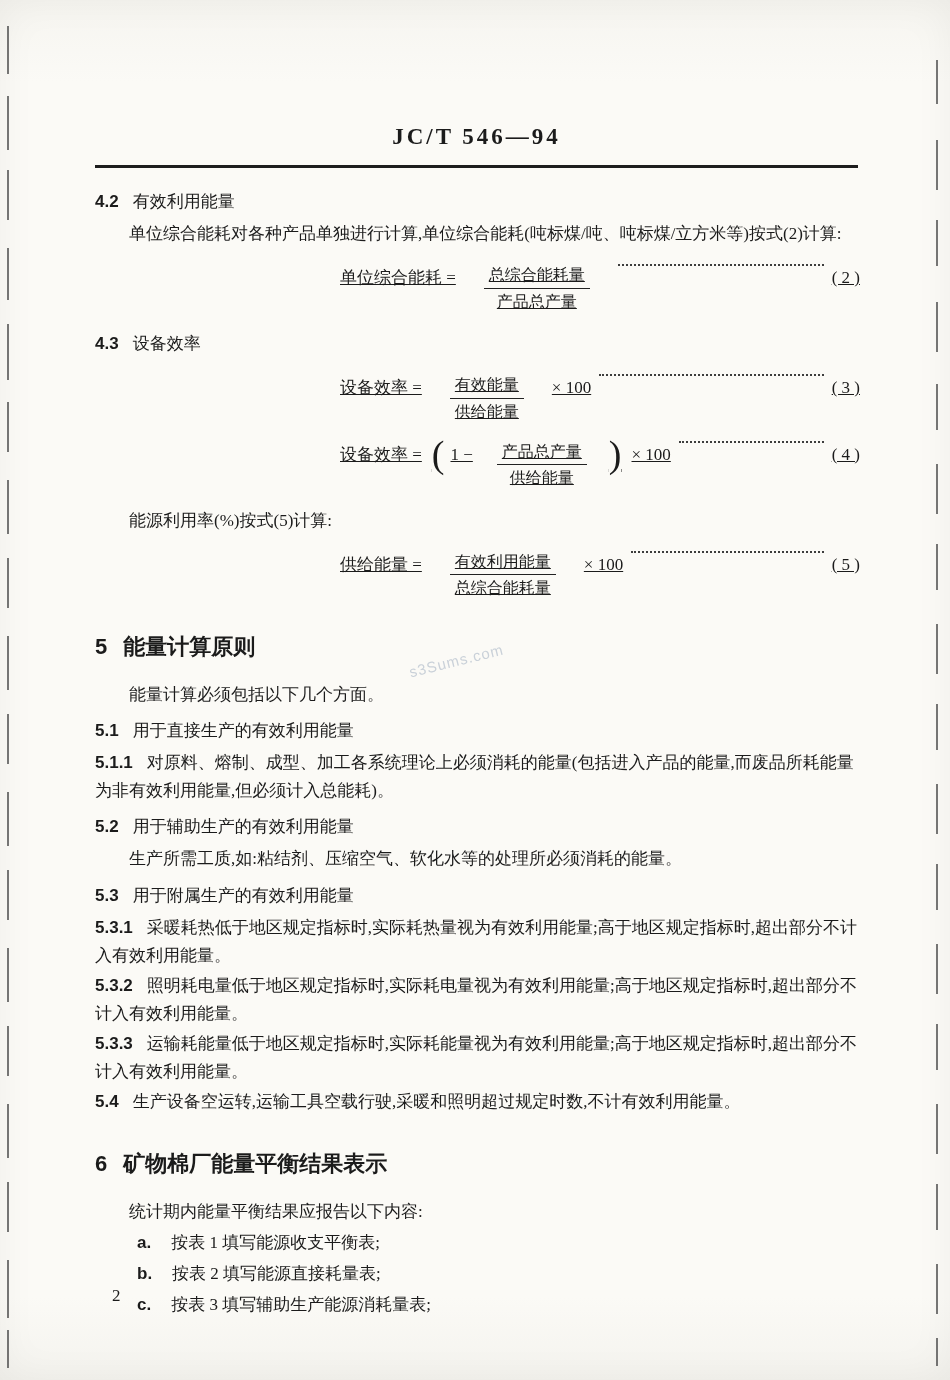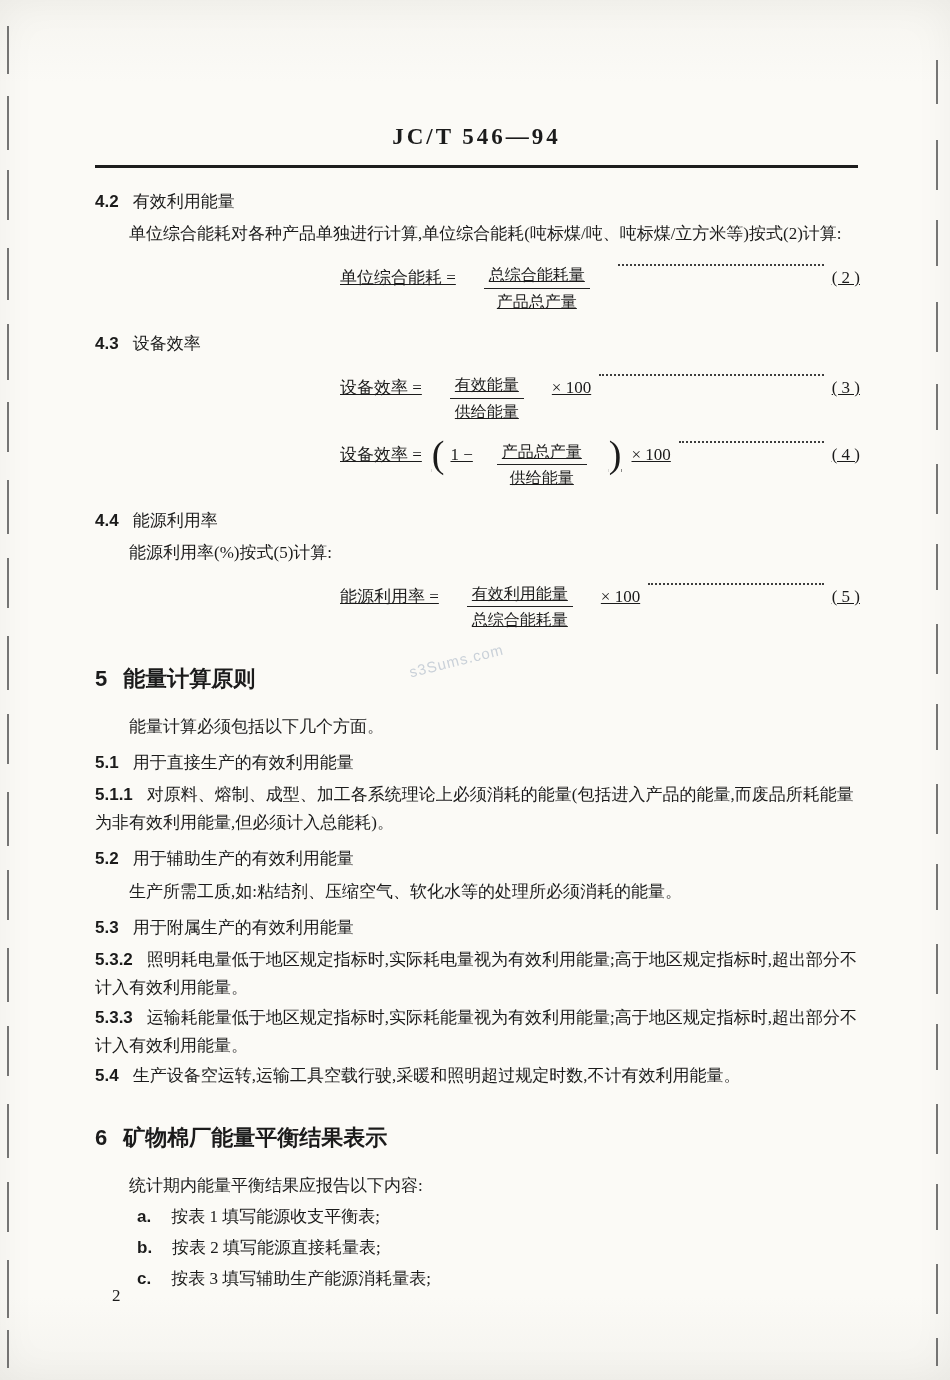--- a/index.html
+++ b/index.html
@@ -163,7 +163,6 @@
         <span class="f-leader"></span>
         <span class="f-label">( 4 )</span>
       </div>
-      <div class="block clause"><span class="num">4.4</span><span class="txt">能源利用率</span></div>
       <div class="block para indent"><span>能源利用率(%)按式(5)计算:</span></div>
       <div class="block formula">
         <span class="f-lhs">能源利用率 =</span>

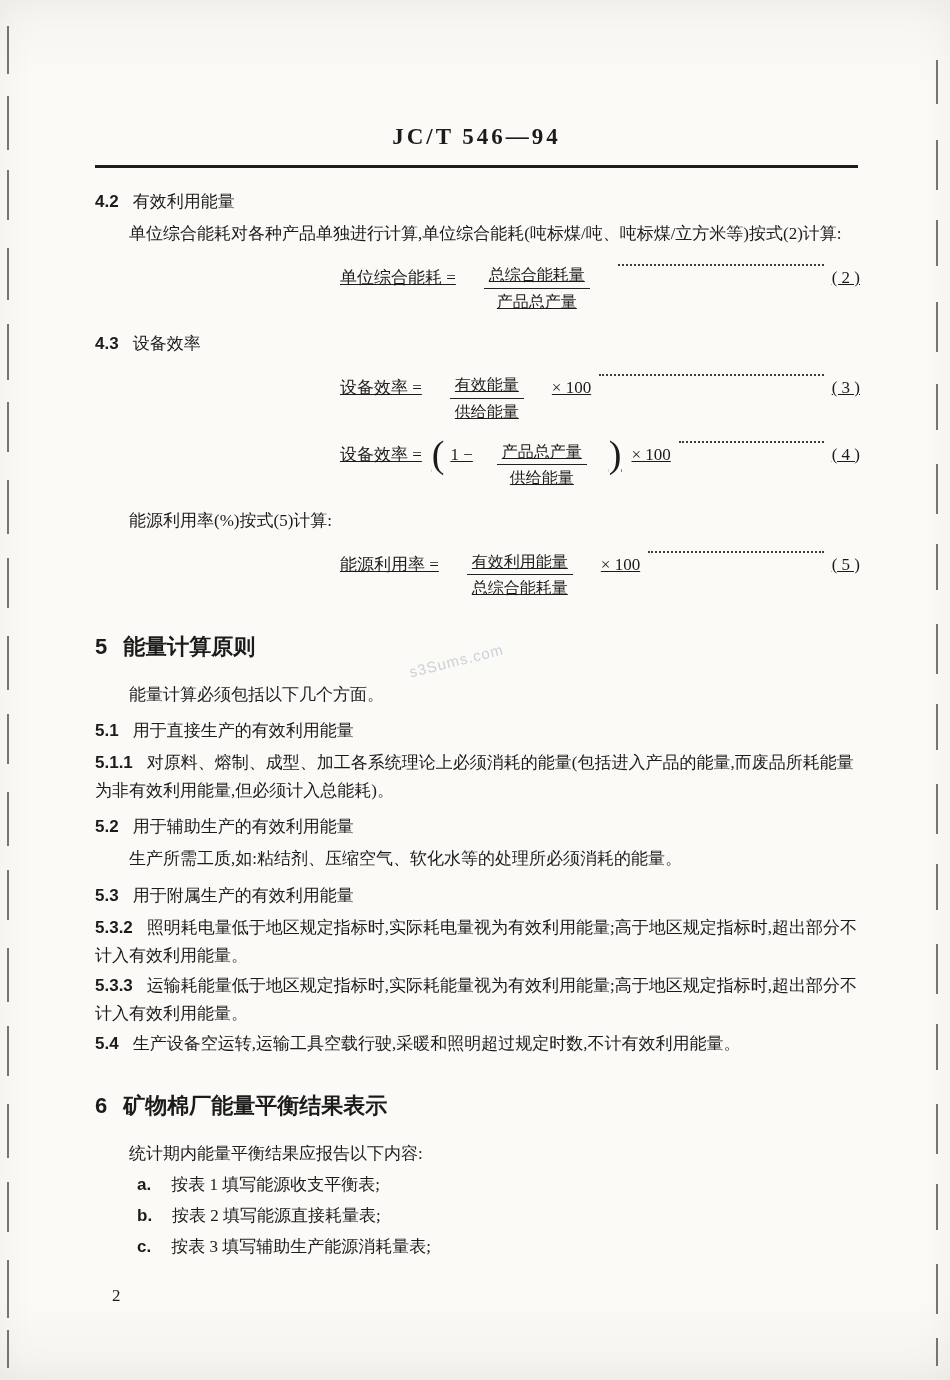--- a/index.html
+++ b/index.html
@@ -165,7 +165,7 @@
       </div>
       <div class="block para indent"><span>能源利用率(%)按式(5)计算:</span></div>
       <div class="block formula">
-        <span class="f-lhs">能源利用率 =</span>
+        <span class="f-lhs">供给能量 =</span>
         <span class="frac">
           <span class="top">有效利用能量</span>
           <span class="bot">总综合能耗量</span>

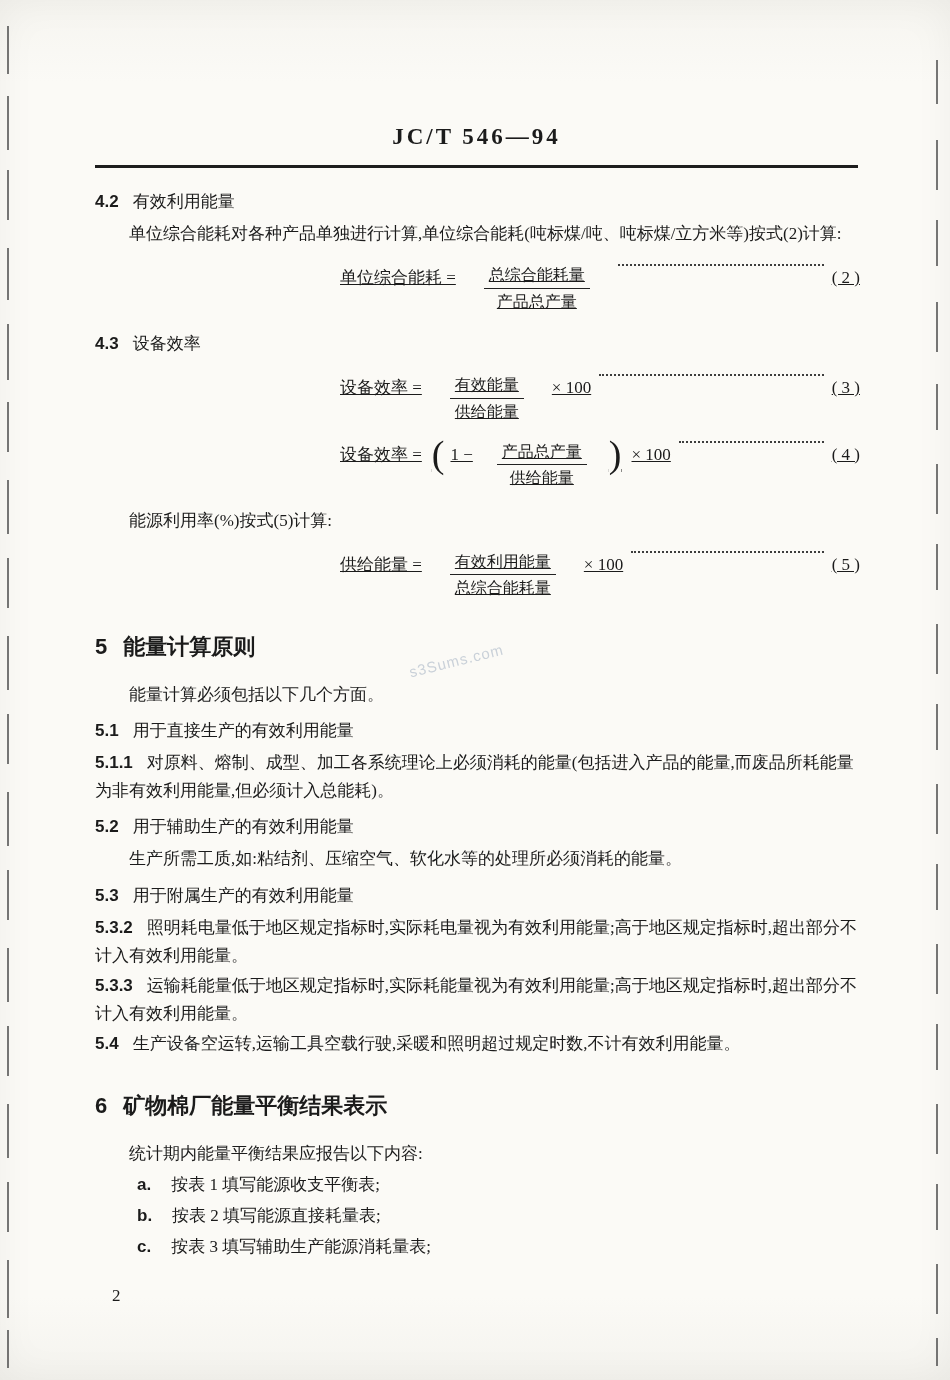--- a/index.html
+++ b/index.html
@@ -181,6 +181,7 @@
       <div class="block clause"><span class="num">5.2</span><span class="txt">用于辅助生产的有效利用能量</span></div>
       <div class="block para indent"><span>生产所需工质,如:粘结剂、压缩空气、软化水等的处理所必须消耗的能量。</span></div>
       <div class="block clause"><span class="num">5.3</span><span class="txt">用于附属生产的有效利用能量</span></div>
+      <div class="block numpara"><span class="num">5.3.1</span><span>采暖耗热低于地区规定指标时,实际耗热量视为有效利用能量;高于地区规定指标时,超出部分不计入有效利用能量。</span></div>
       <div class="block numpara"><span class="num">5.3.2</span><span>照明耗电量低于地区规定指标时,实际耗电量视为有效利用能量;高于地区规定指标时,超出部分不计入有效利用能量。</span></div>
       <div class="block numpara"><span class="num">5.3.3</span><span>运输耗能量低于地区规定指标时,实际耗能量视为有效利用能量;高于地区规定指标时,超出部分不计入有效利用能量。</span></div>
       <div class="block numpara"><span class="num">5.4</span><span>生产设备空运转,运输工具空载行驶,采暖和照明超过规定时数,不计有效利用能量。</span></div>

